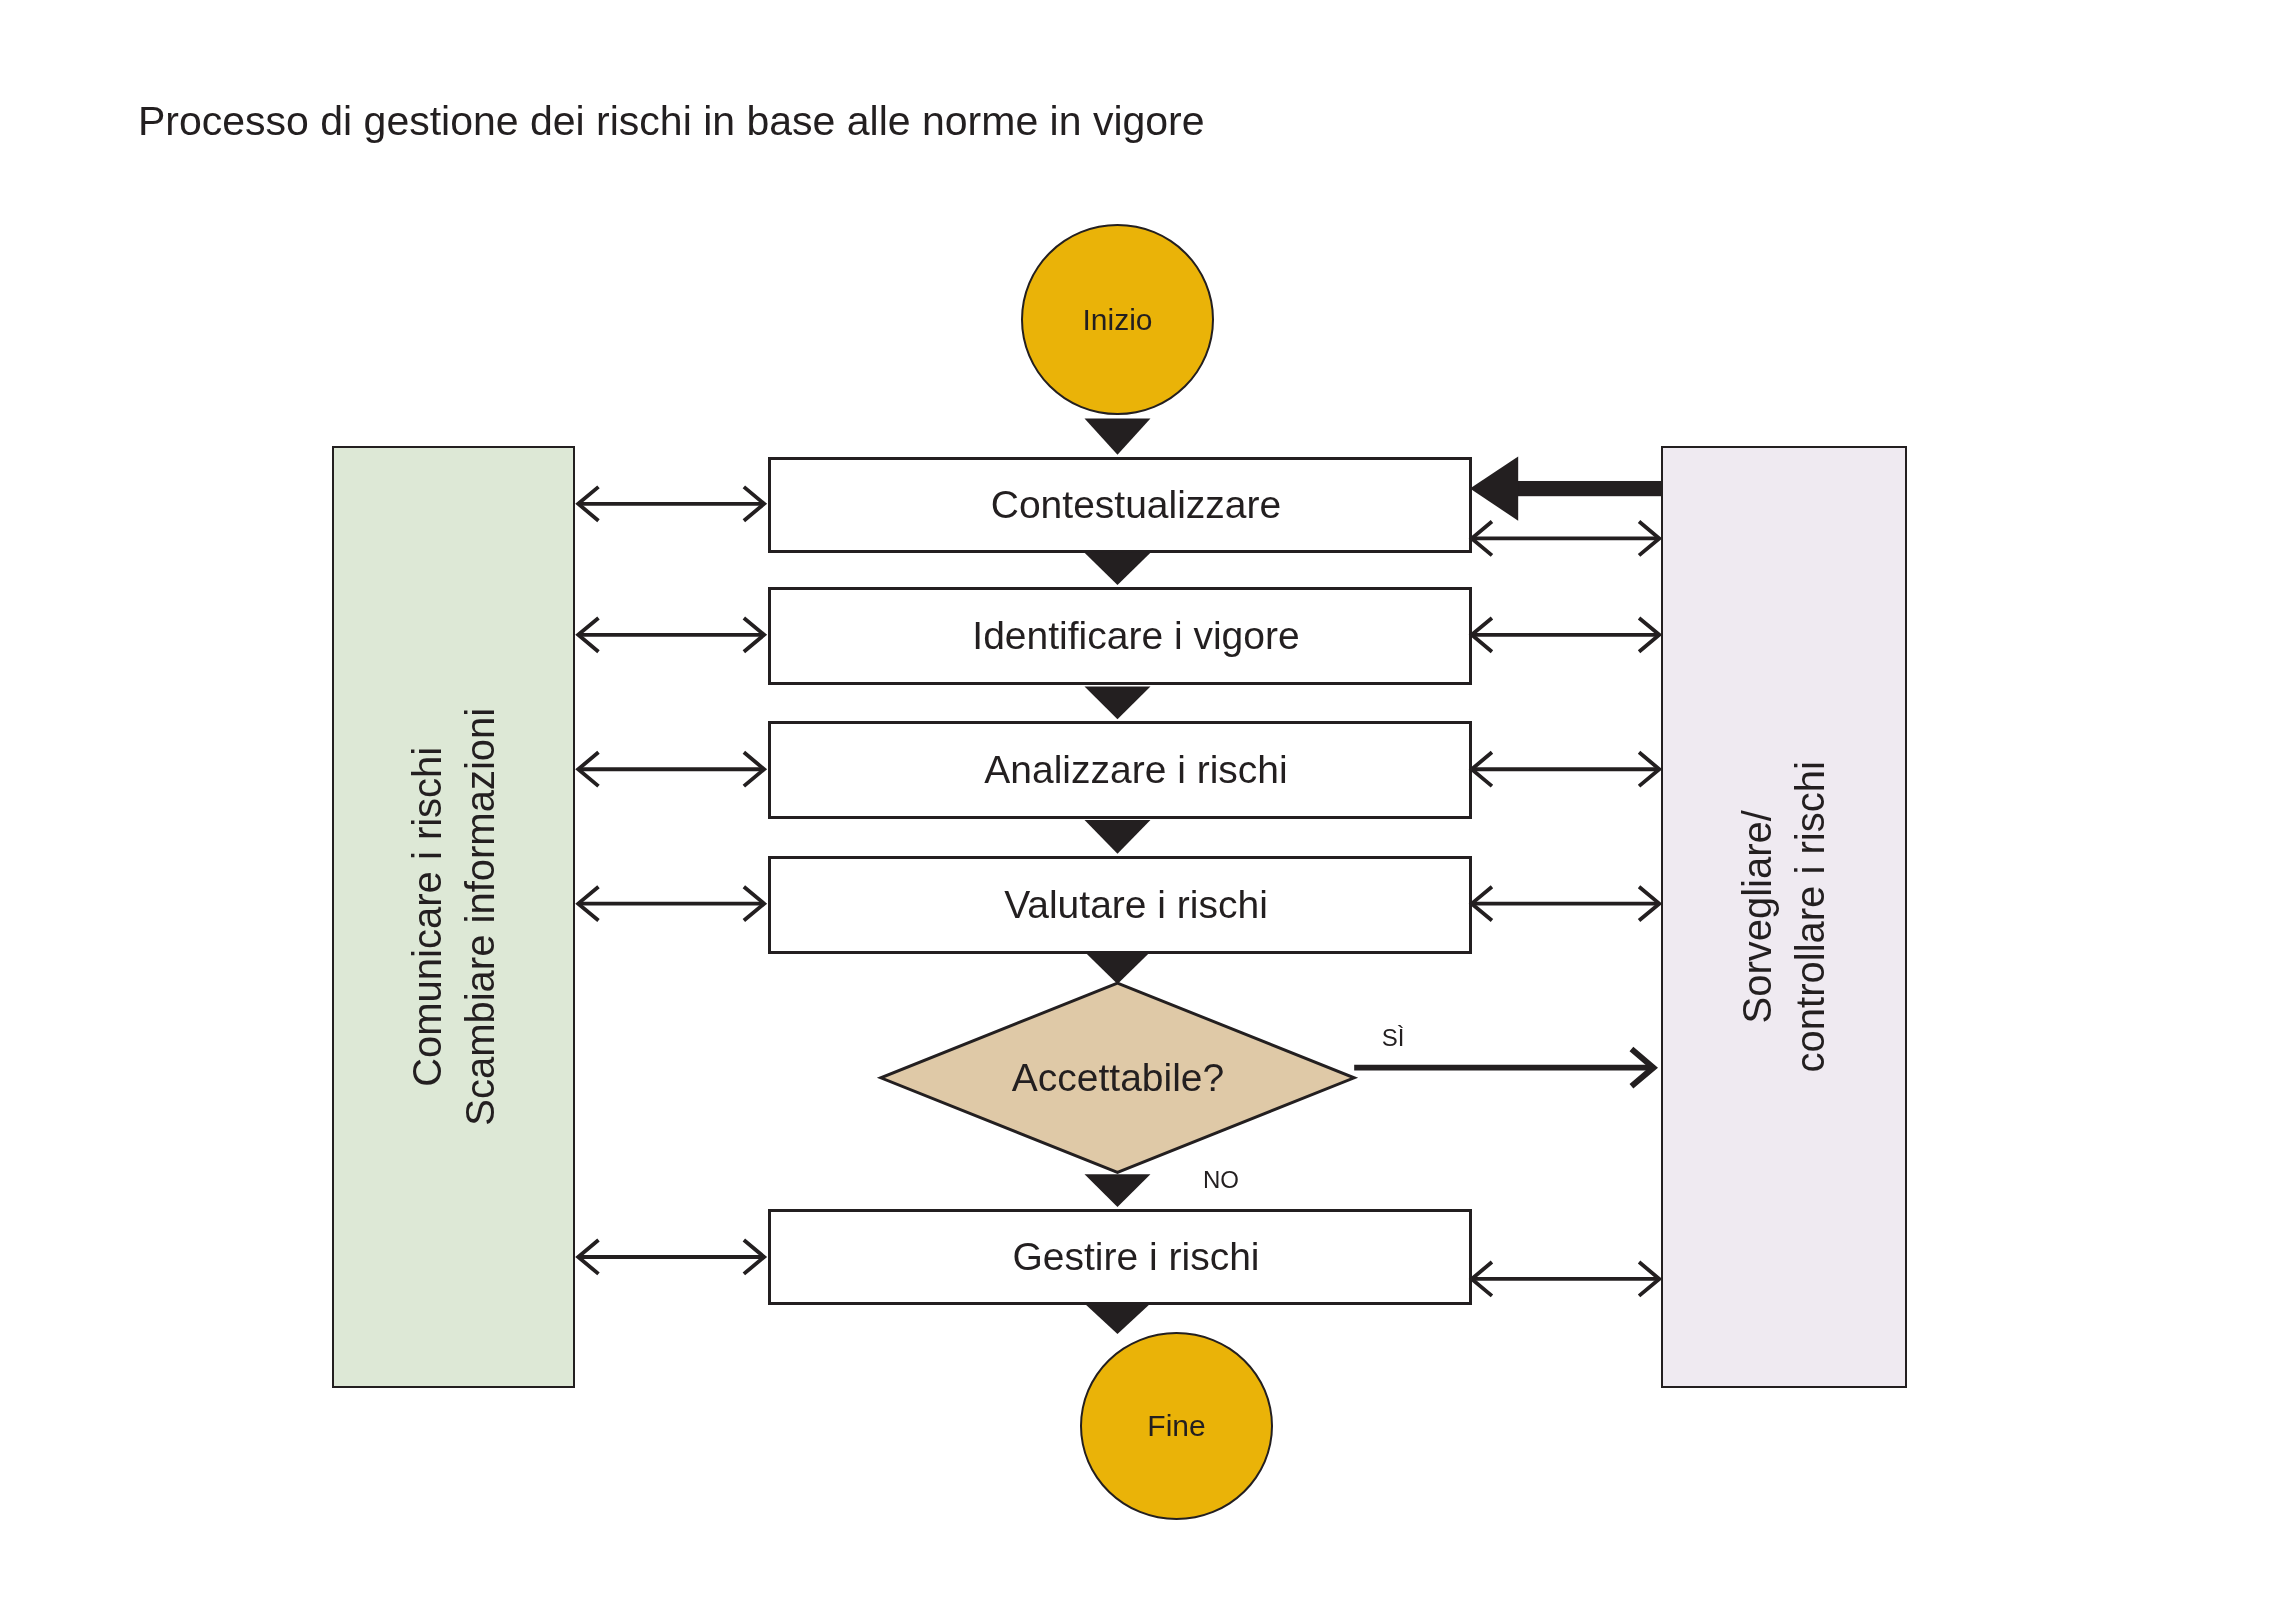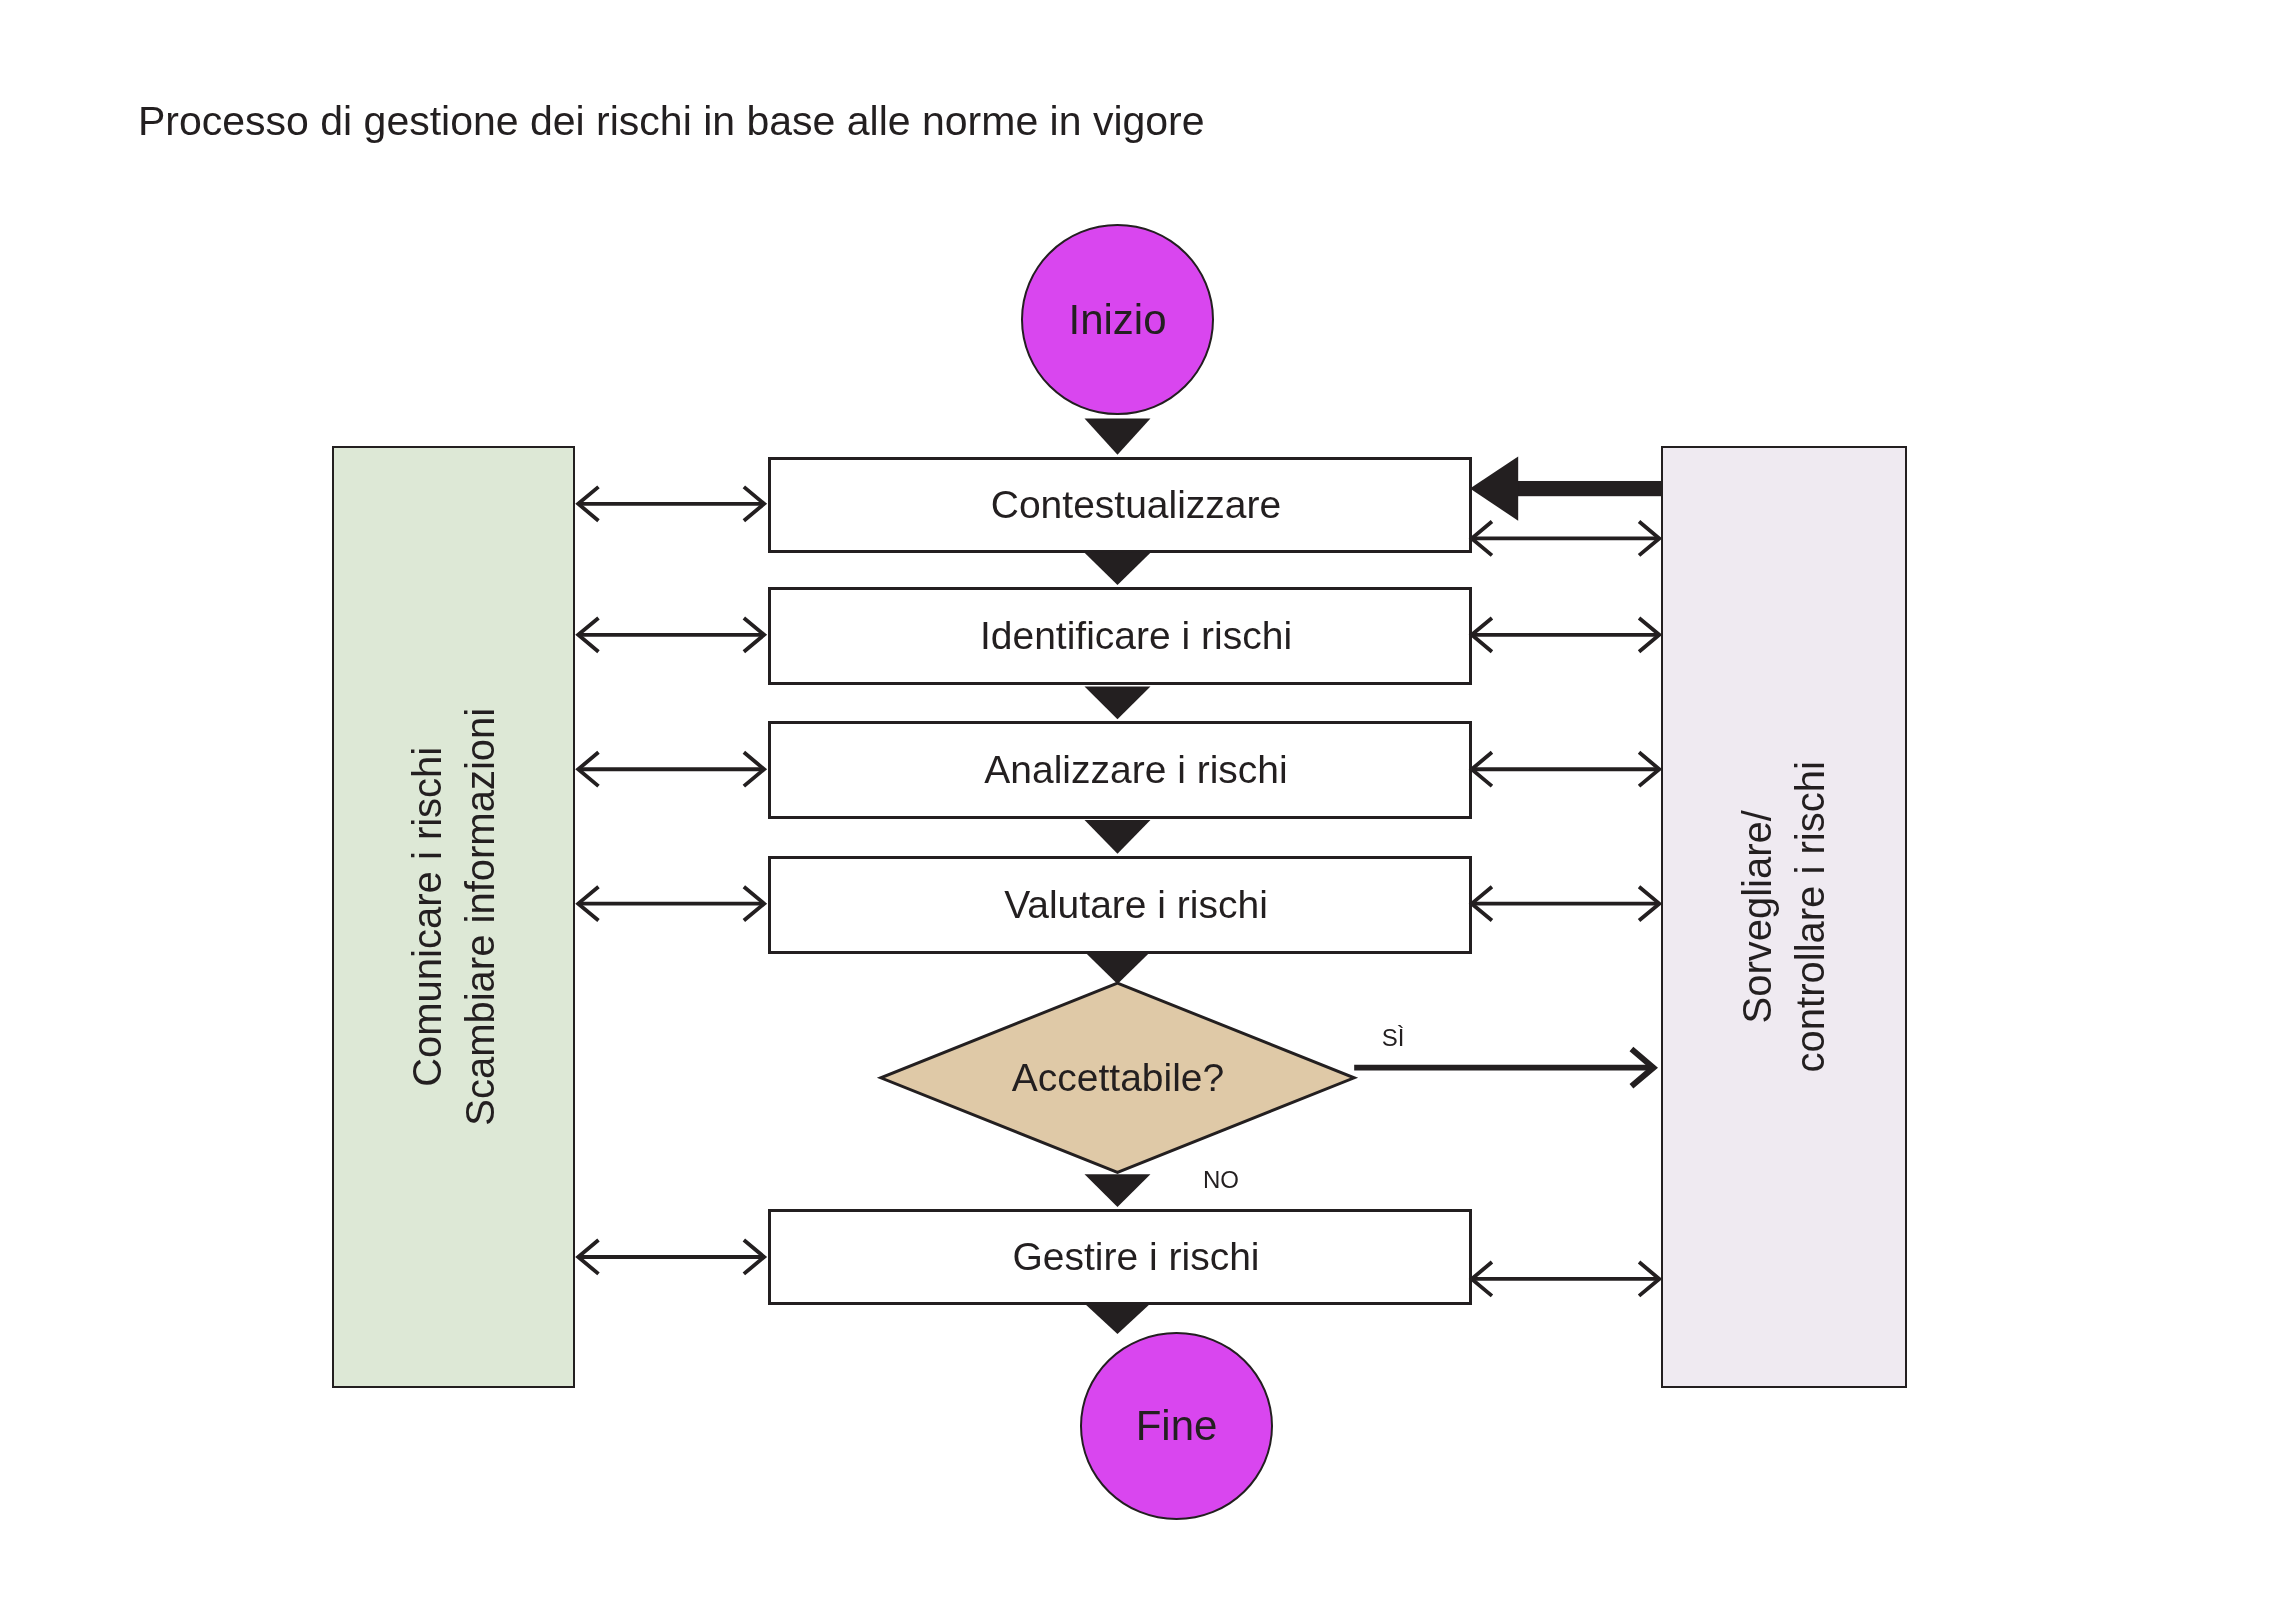--- a/index.html
+++ b/index.html
@@ -30,9 +30,9 @@
     font-size:39px;white-space:nowrap;padding-left:32px;
   }
   .terminator{
-    position:absolute;background:#d946ef;border:2.5px solid #231F20;
+    position:absolute;background:#eab308;border:2.5px solid #231F20;
     border-radius:50%;box-sizing:border-box;
-    display:flex;align-items:center;justify-content:center;font-size:42px;
+    display:flex;align-items:center;justify-content:center;font-size:30px;
   }
   .t-start{left:1021px;top:224px;width:193px;height:191px;}
   .t-end{left:1080px;top:1332px;width:193px;height:188px;}

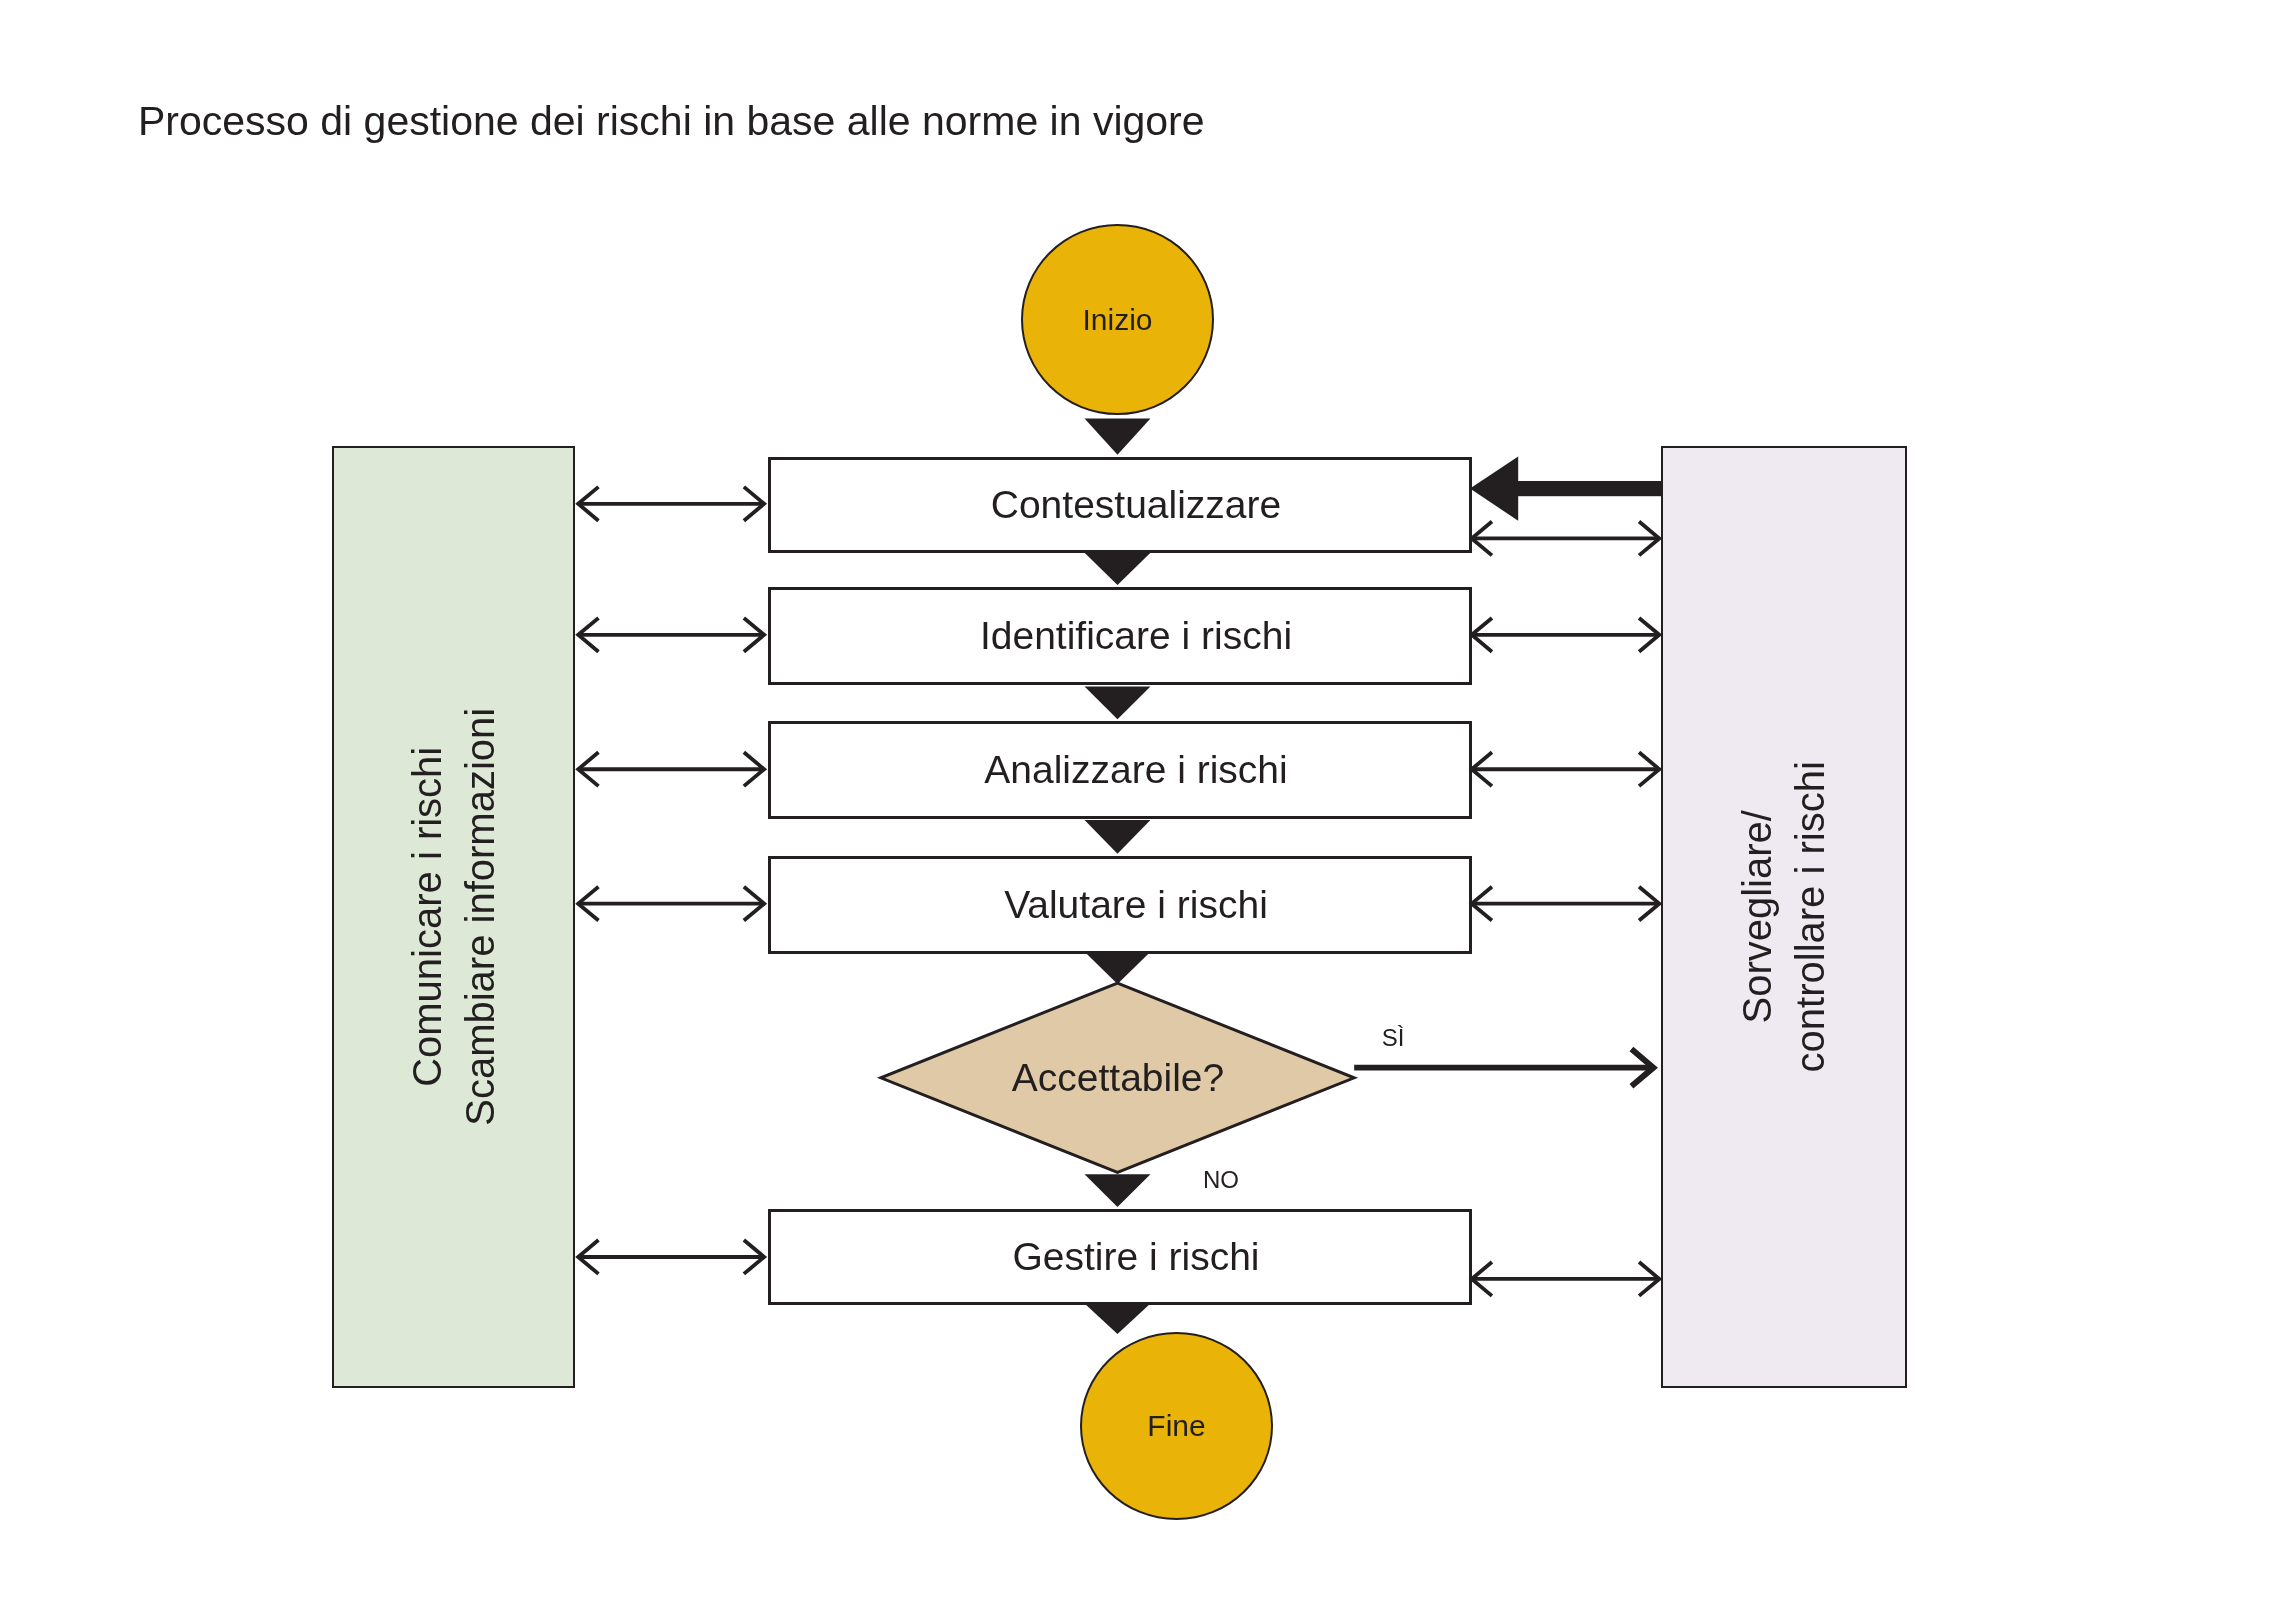--- a/index.html
+++ b/index.html
@@ -69,7 +69,7 @@
   </div>
 
   <div class="stepbox" style="top:457px;height:96px;">Contestualizzare</div>
-  <div class="stepbox" style="top:587px;height:98px;">Identificare i rischi</div>
+  <div class="stepbox" style="top:587px;height:98px;">Identificare i vigore</div>
   <div class="stepbox" style="top:721px;height:98px;">Analizzare i rischi</div>
   <div class="stepbox" style="top:856px;height:98px;">Valutare i rischi</div>
   <div class="stepbox" style="top:1209px;height:96px;">Gestire i rischi</div>

